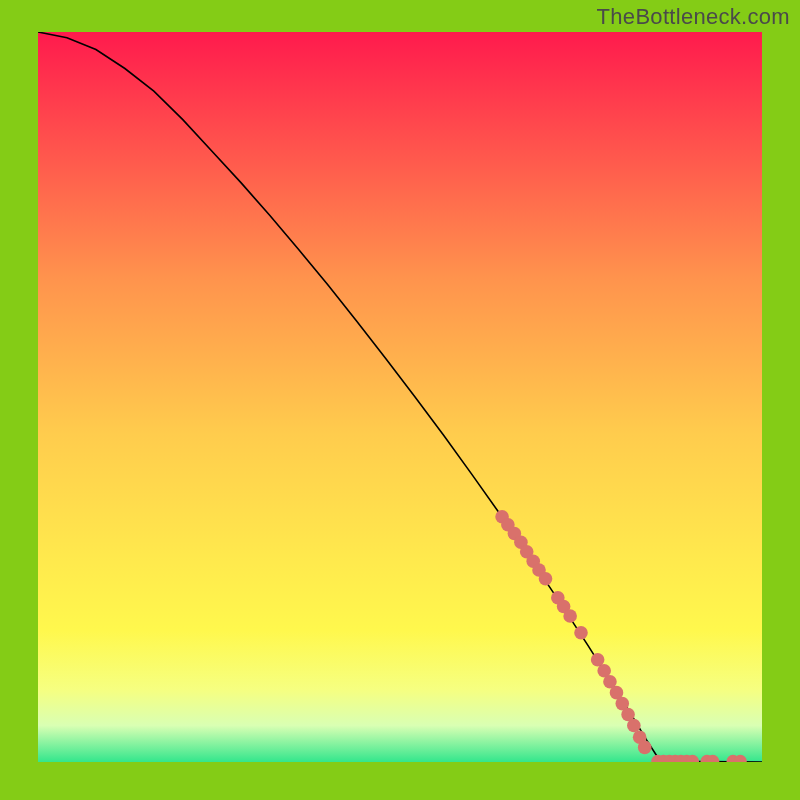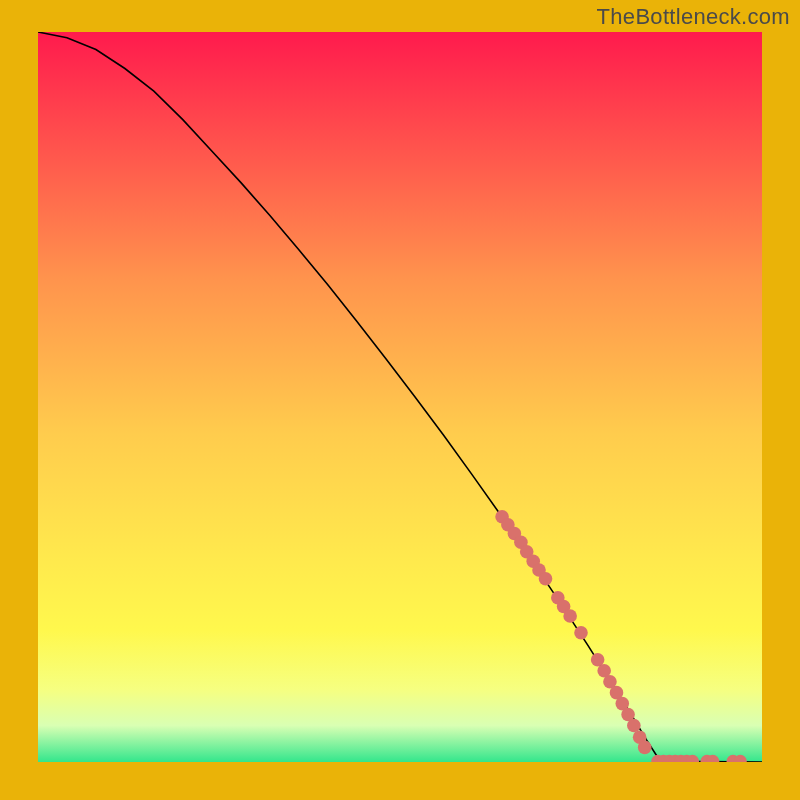--- a/index.html
+++ b/index.html
@@ -18,7 +18,7 @@
     top: 0;
     width: 800px;
     height: 800px;
-    background: #eab308;
+    background: #84cc16;
   }
 
   .watermark {

